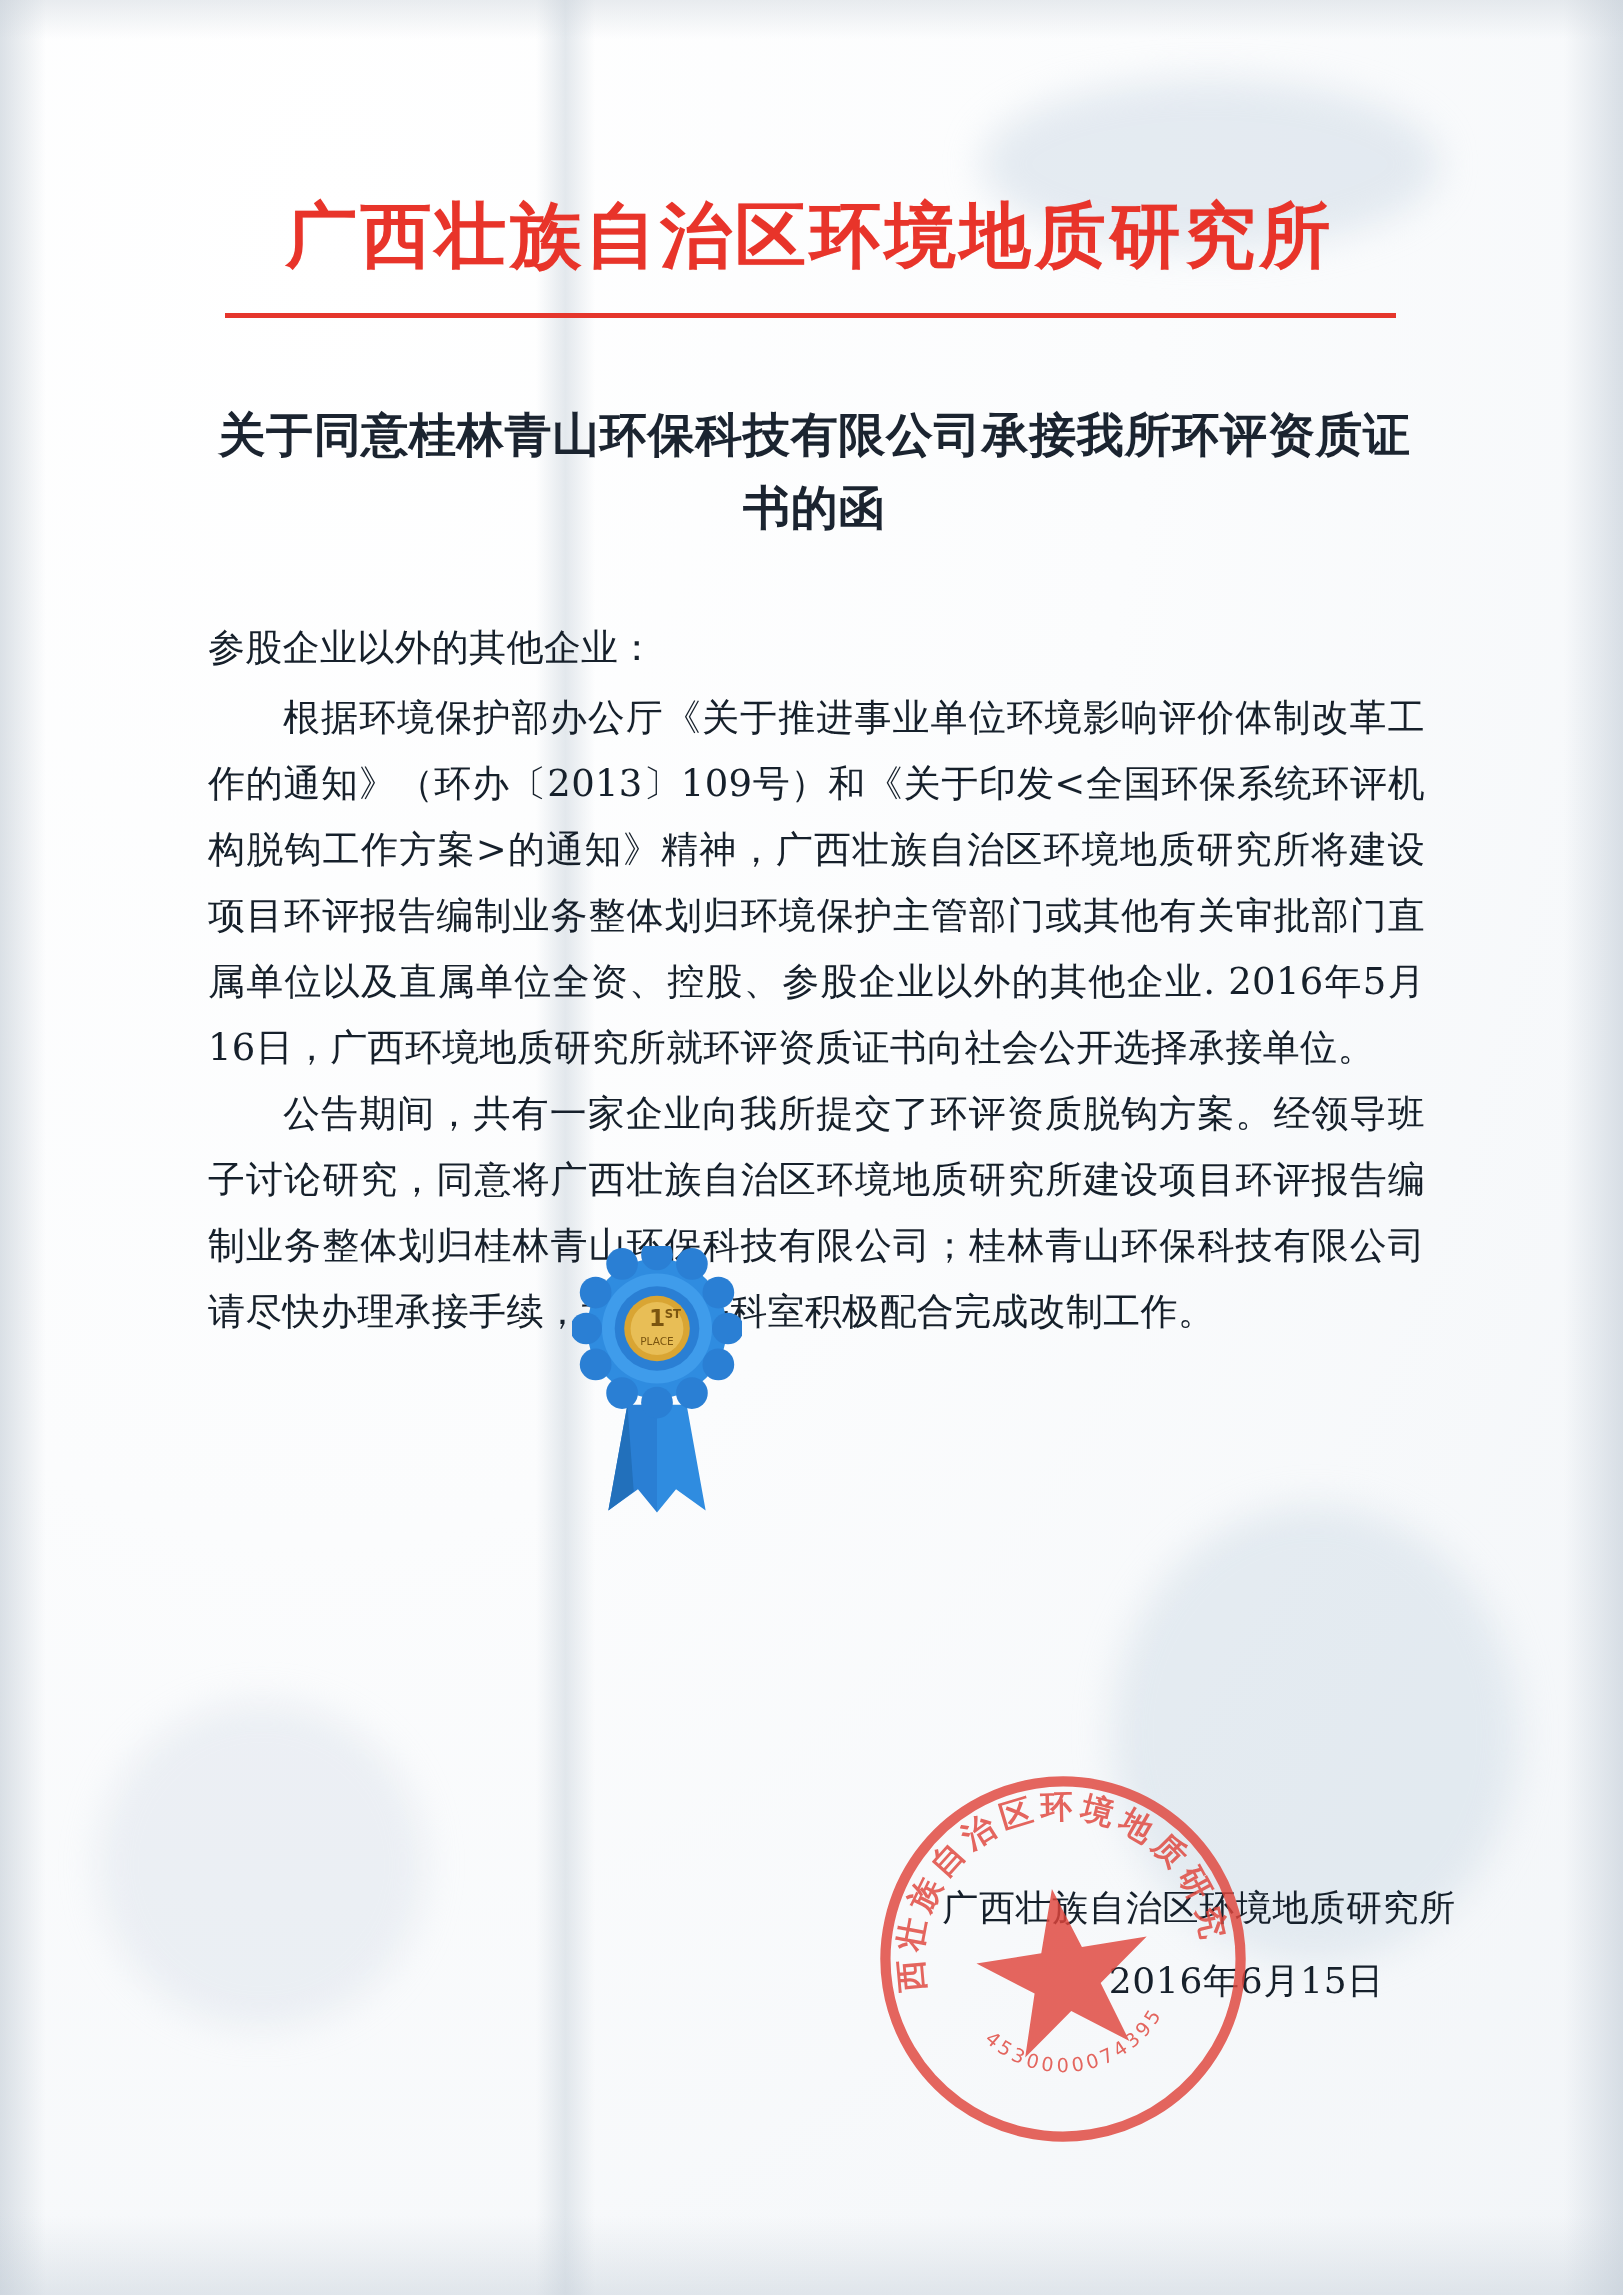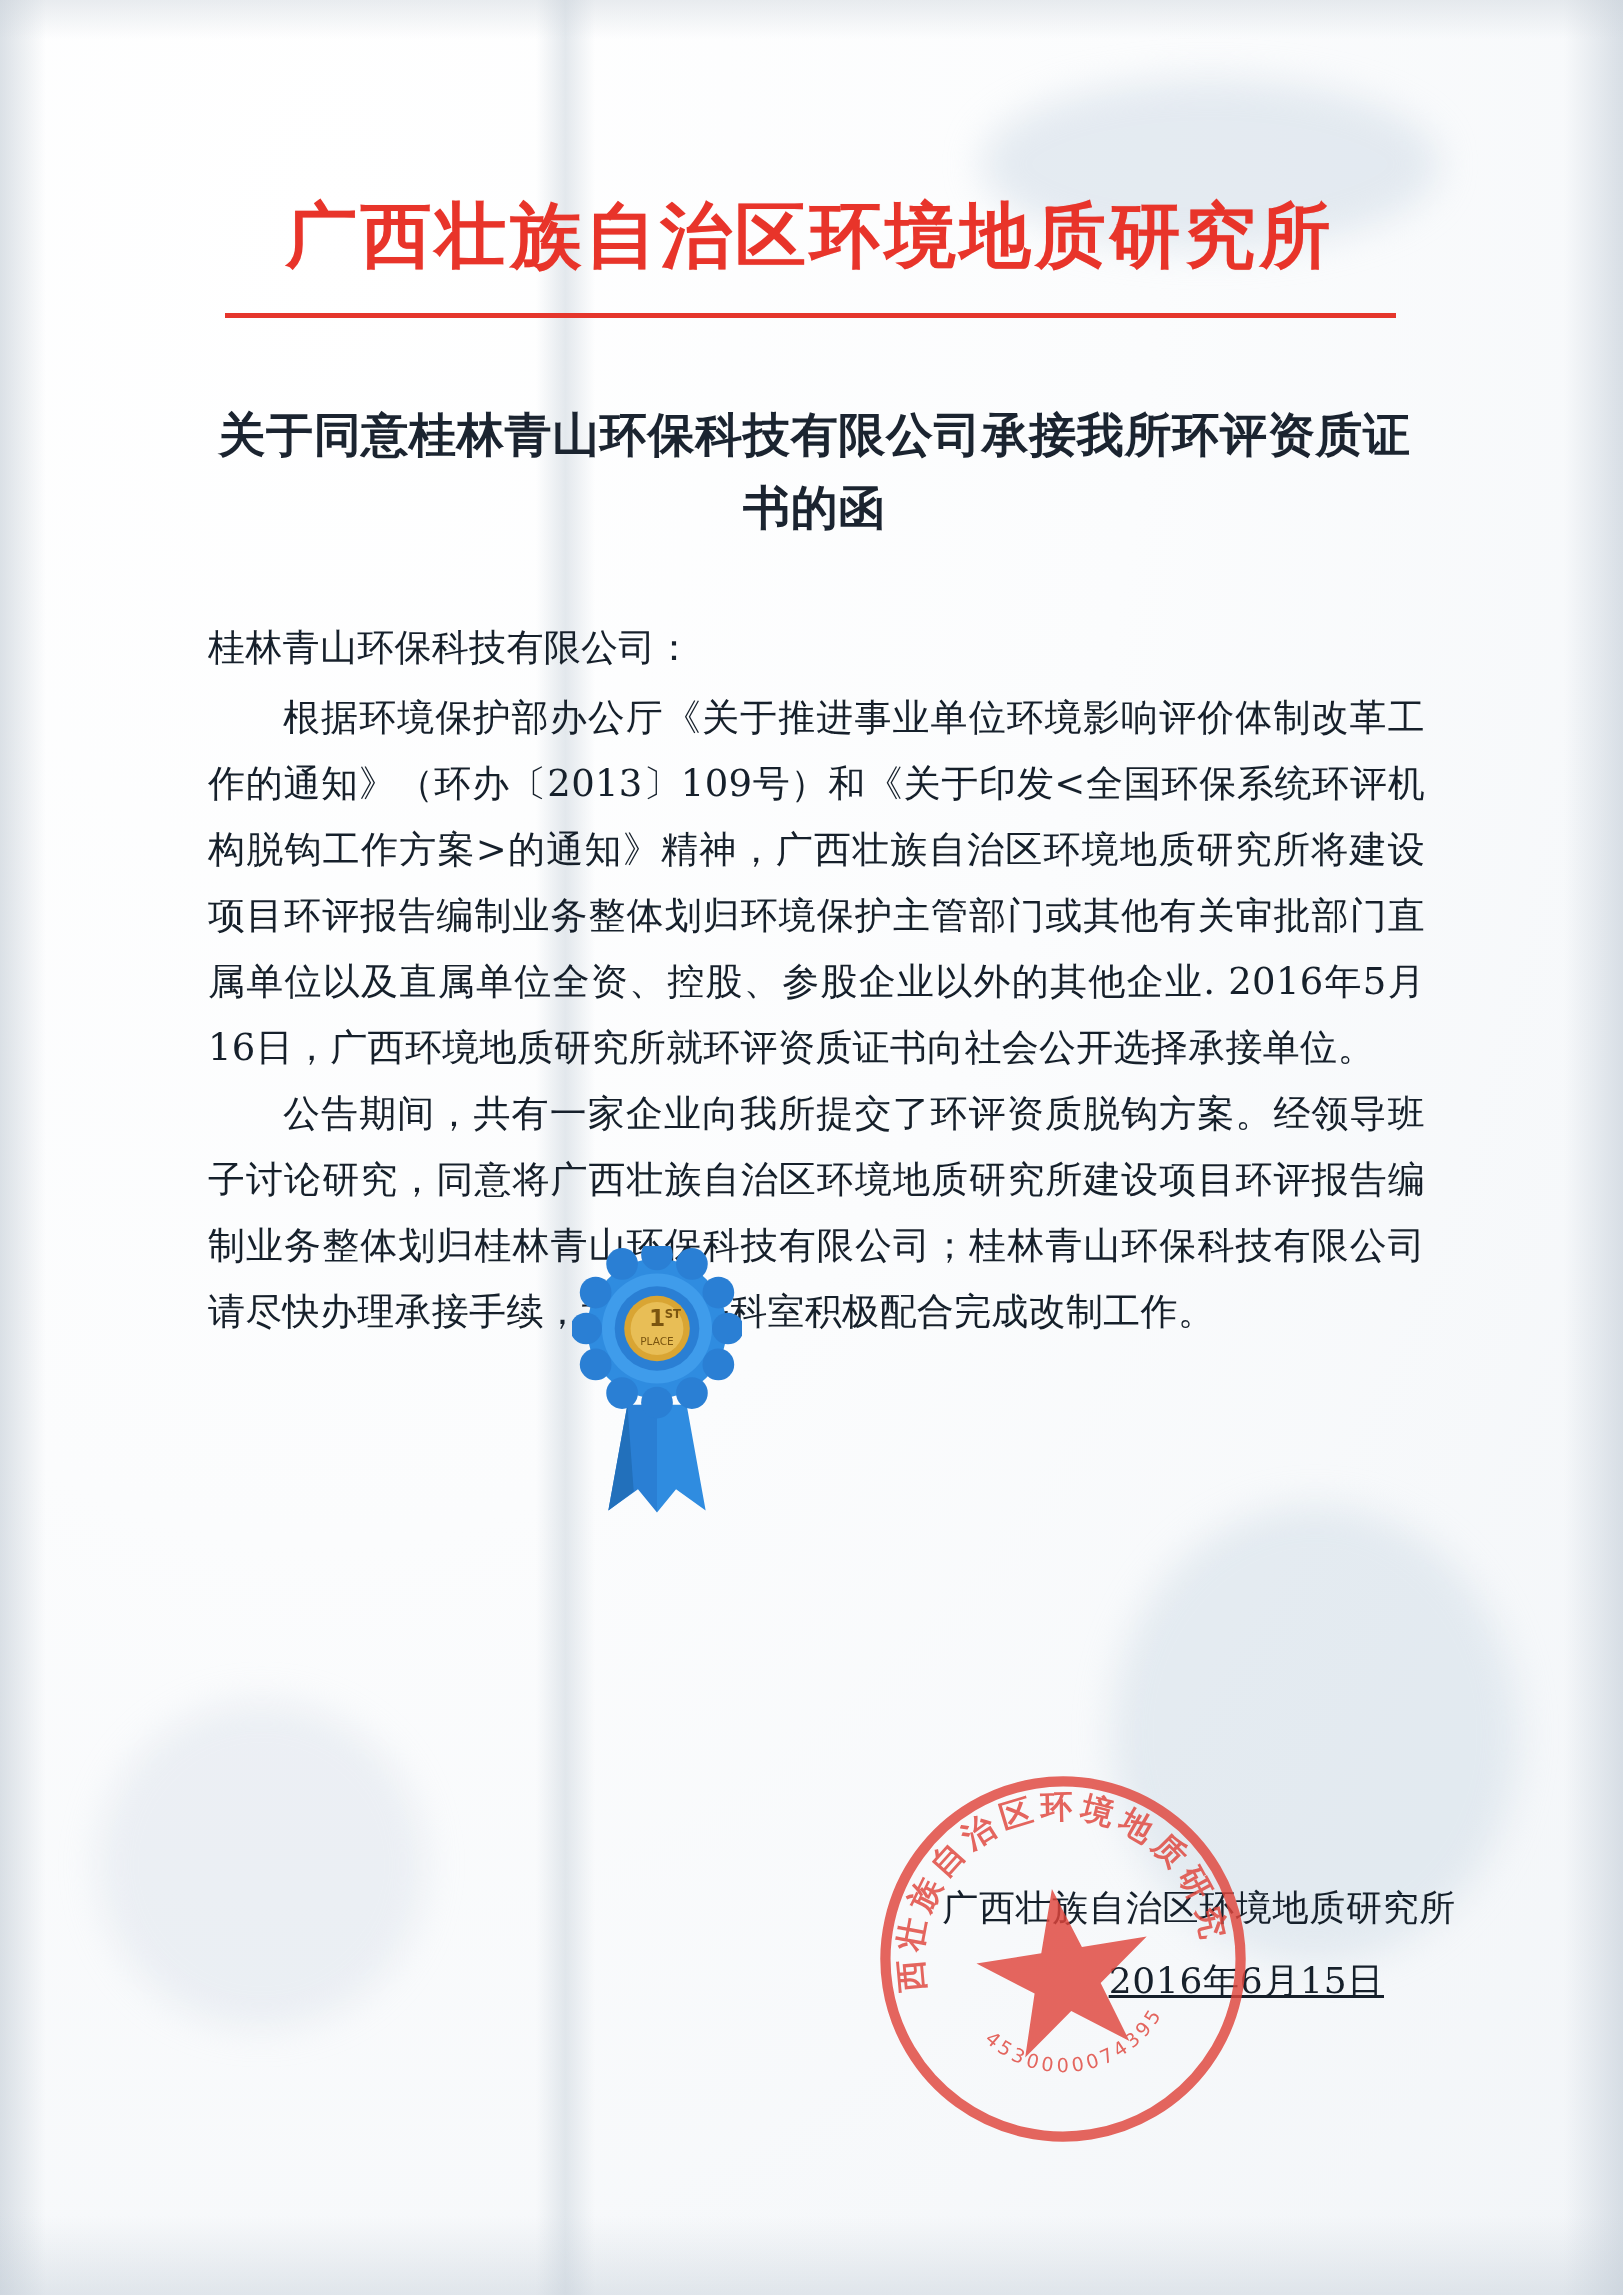--- a/index.html
+++ b/index.html
@@ -189,7 +189,7 @@
   <div class="doc-title">关于同意桂林青山环保科技有限公司承接我所环评资质证书的函</div>
 
   <div class="body-text">
-    <div class="salutation">桂林青山环保科技有限公司：</div>
+    <div class="salutation">参股企业以外的其他企业：</div>
     <div class="para">根据环境保护部办公厅《关于推进事业单位环境影响评价体制改革工作的通知》（环办〔2013〕109号）和《关于印发&lt;全国环保系统环评机构脱钩工作方案&gt;的通知》精神，广西壮族自治区环境地质研究所将建设项目环评报告编制业务整体划归环境保护主管部门或其他有关审批部门直属单位以及直属单位全资、控股、参股企业以外的其他企业. 2016年5月16日，广西环境地质研究所就环评资质证书向社会公开选择承接单位。</div>
     <div class="para">公告期间，共有一家企业向我所提交了环评资质脱钩方案。经领导班子讨论研究，同意将广西壮族自治区环境地质研究所建设项目环评报告编制业务整体划归桂林青山环保科技有限公司；桂林青山环保科技有限公司请尽快办理承接手续，我所相关科室积极配合完成改制工作。</div>
   </div>

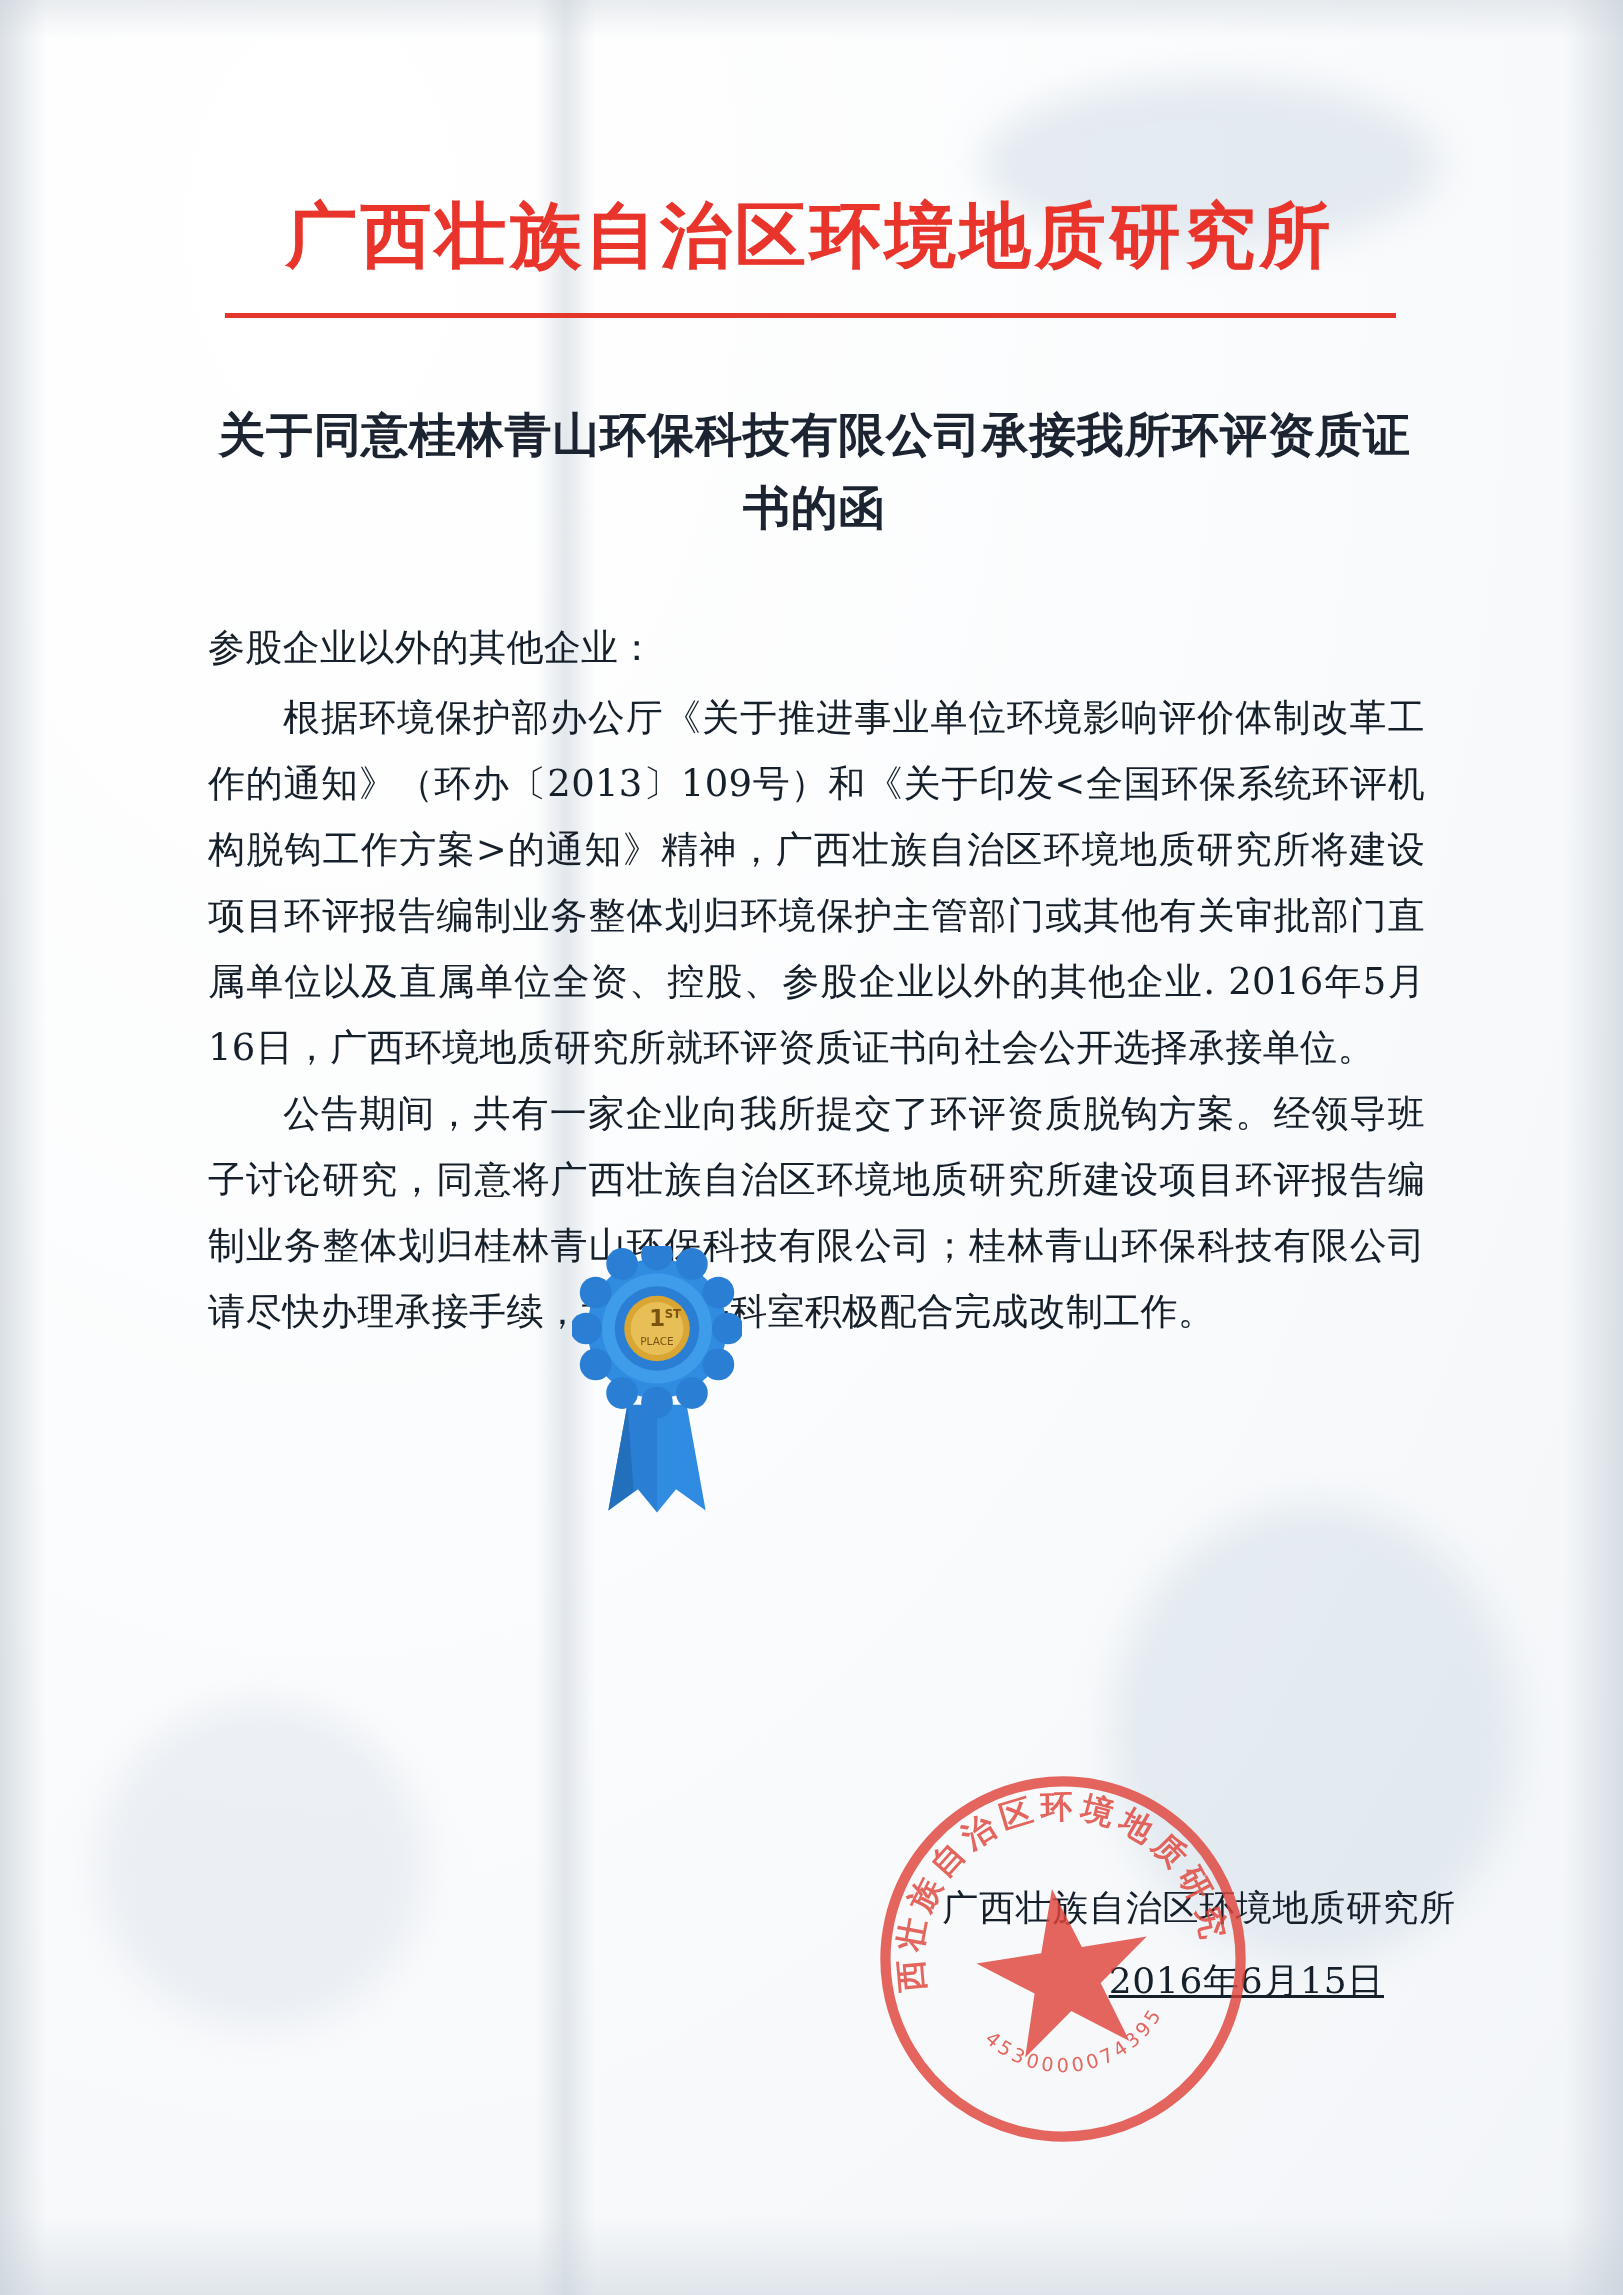--- a/index.html
+++ b/index.html
@@ -135,7 +135,6 @@
   }
   .sign-date {
     padding-right: 72px;
-    text-decoration: underline;
   }
 
   

